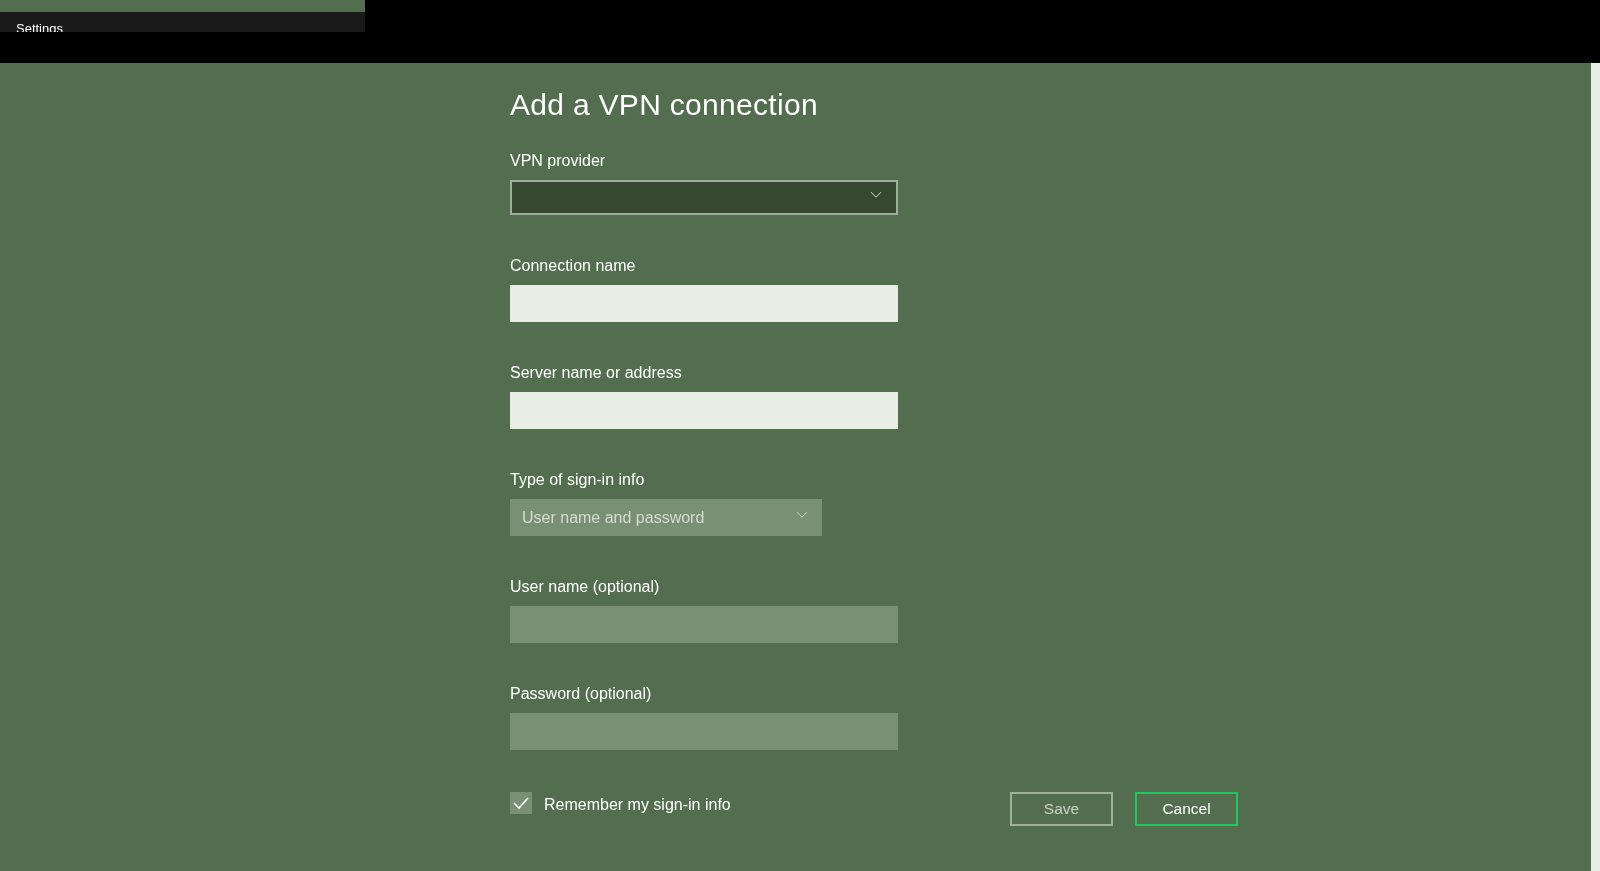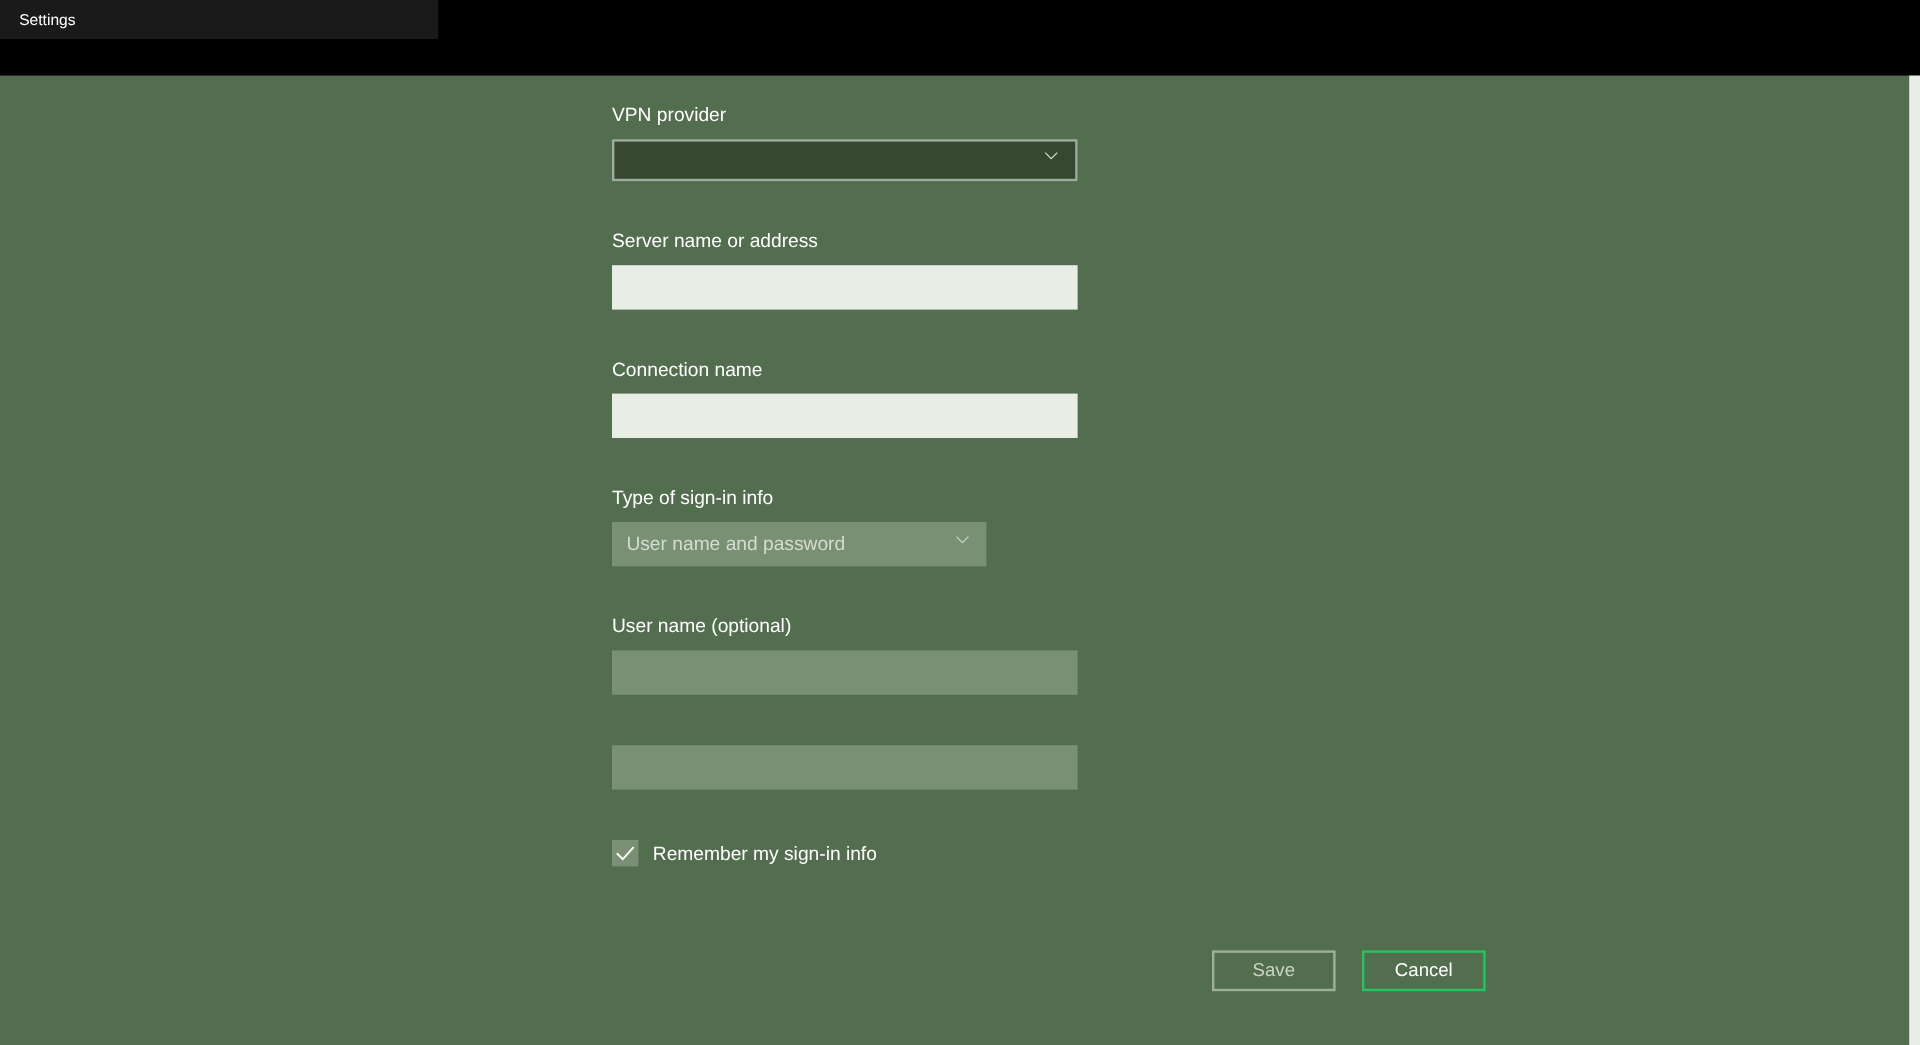--- a/index.html
+++ b/index.html
@@ -26,7 +26,7 @@
       font-size: 13px;
       font-weight: 400;
       position: absolute;
-      top: 0;
+      top: 12px;
       left: 0;
     }
     .topstrip {

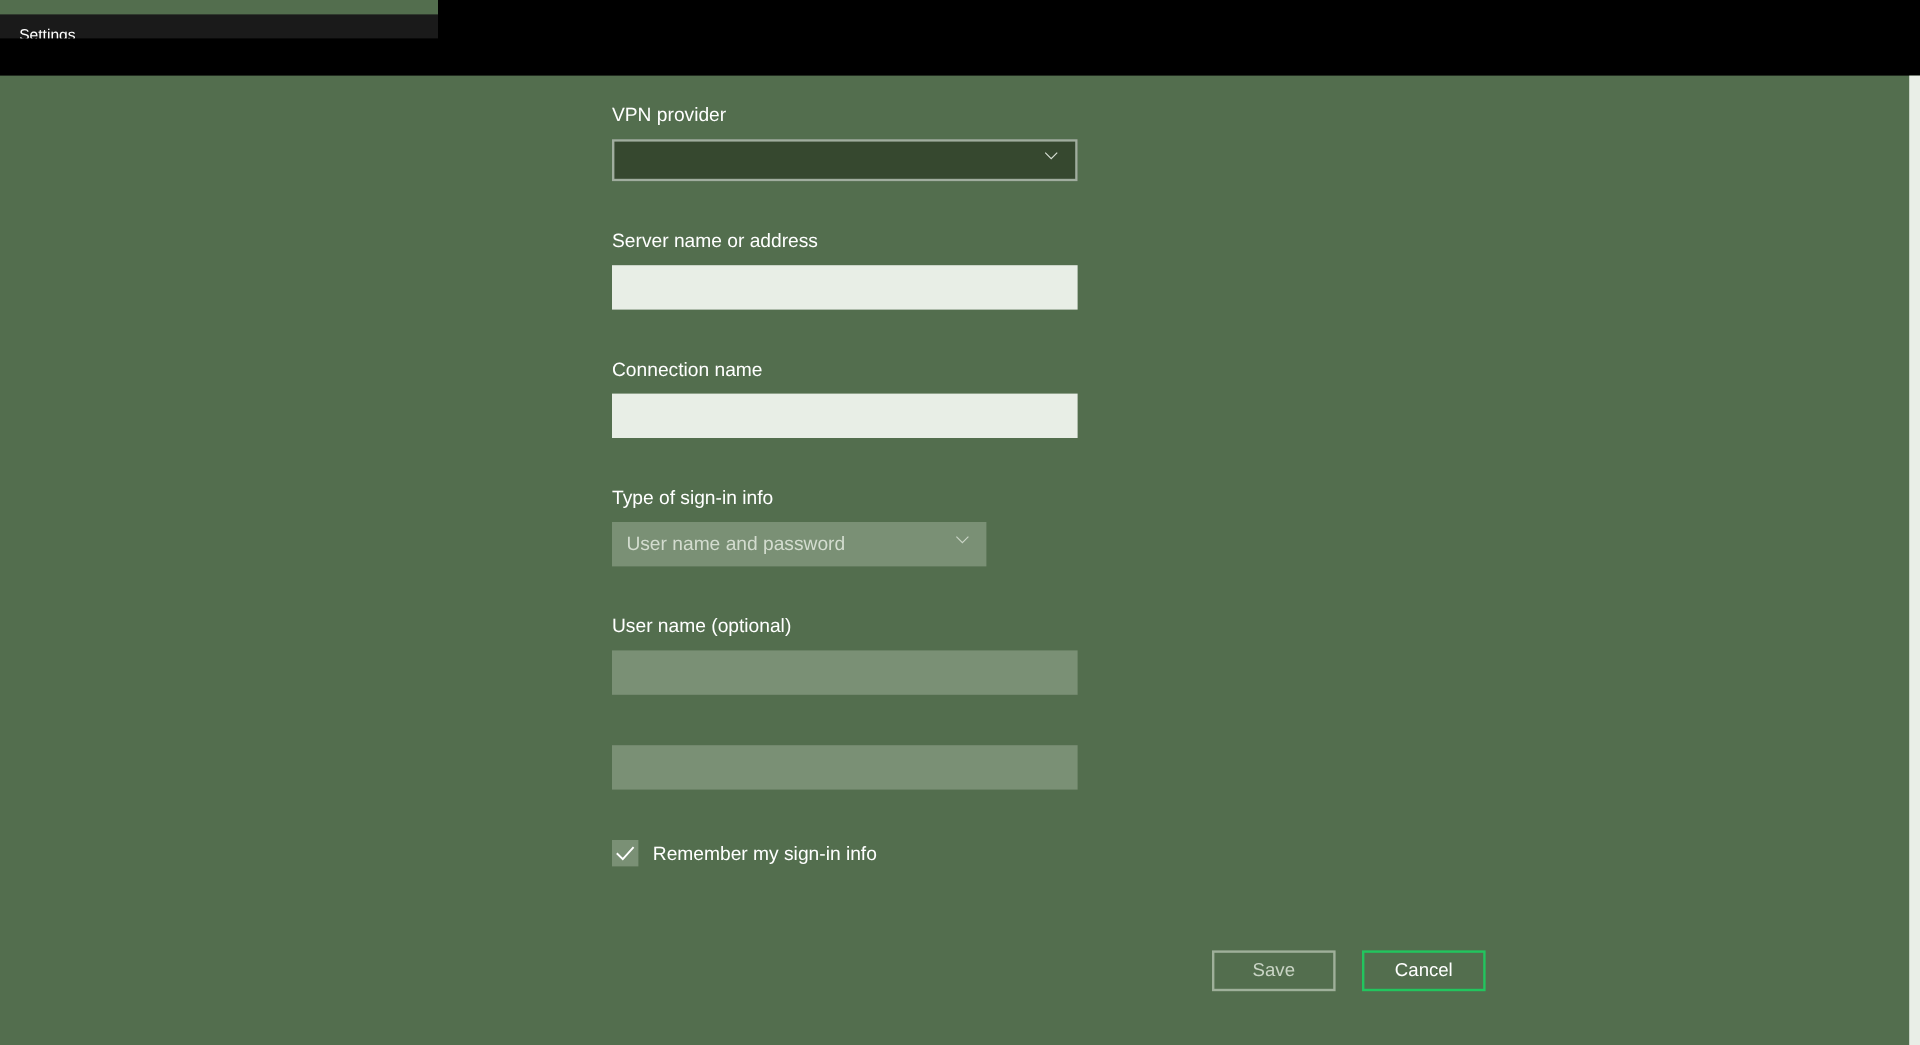--- a/index.html
+++ b/index.html
@@ -194,6 +194,7 @@
 <div class="topstrip-under"></div>
 
 <div class="content">
+  <h1 class="page-title">Add a VPN connection</h1>
 
   <div class="field">
     <label class="field-label">VPN provider</label>

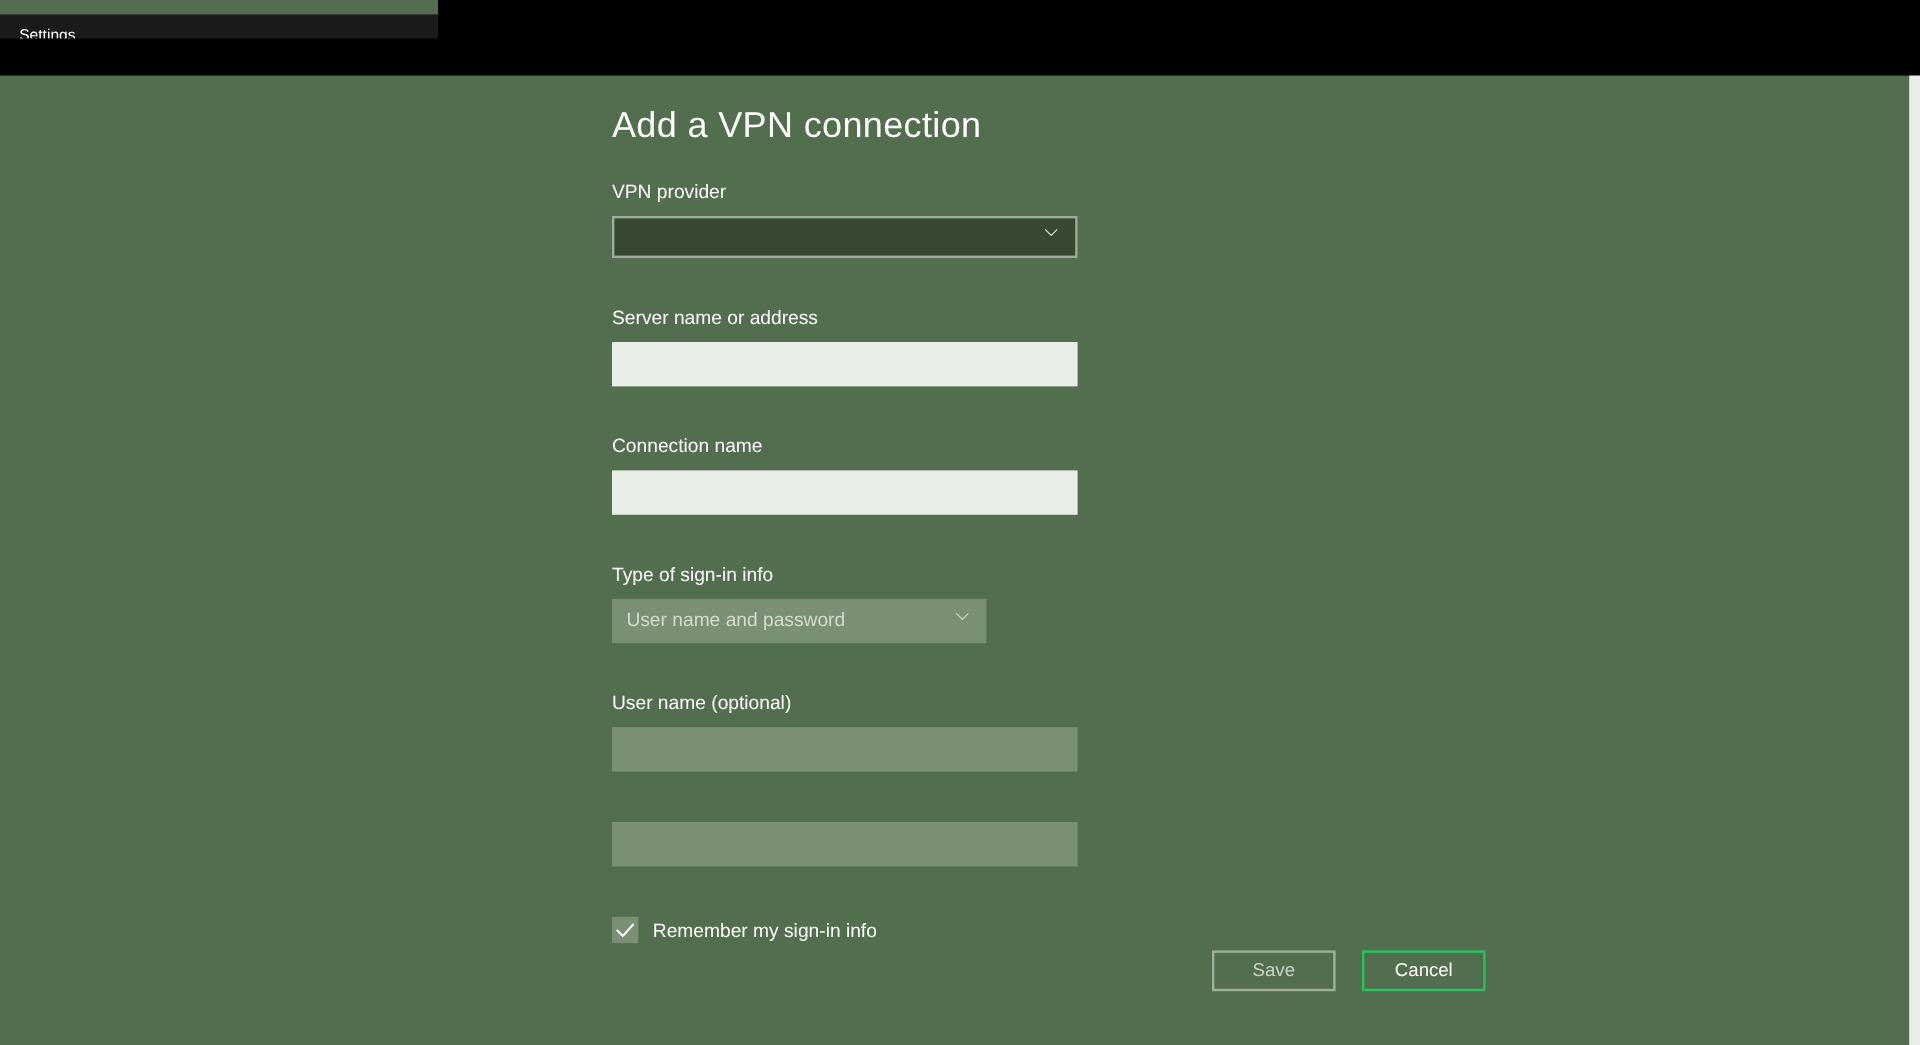--- a/index.html
+++ b/index.html
@@ -209,12 +209,12 @@
   </div>
 
   <div class="field">
+    <label class="field-label">Connection name</label>
+    <input class="text-input" type="text" value="" style="">
+  </div>
+
+  <div class="field">
     <label class="field-label">Server name or address</label>
-    <input class="text-input" type="text" value="" style="">
-  </div>
-
-  <div class="field">
-    <label class="field-label">Connection name</label>
     <input class="text-input" type="text" value="" style="">
   </div>
 

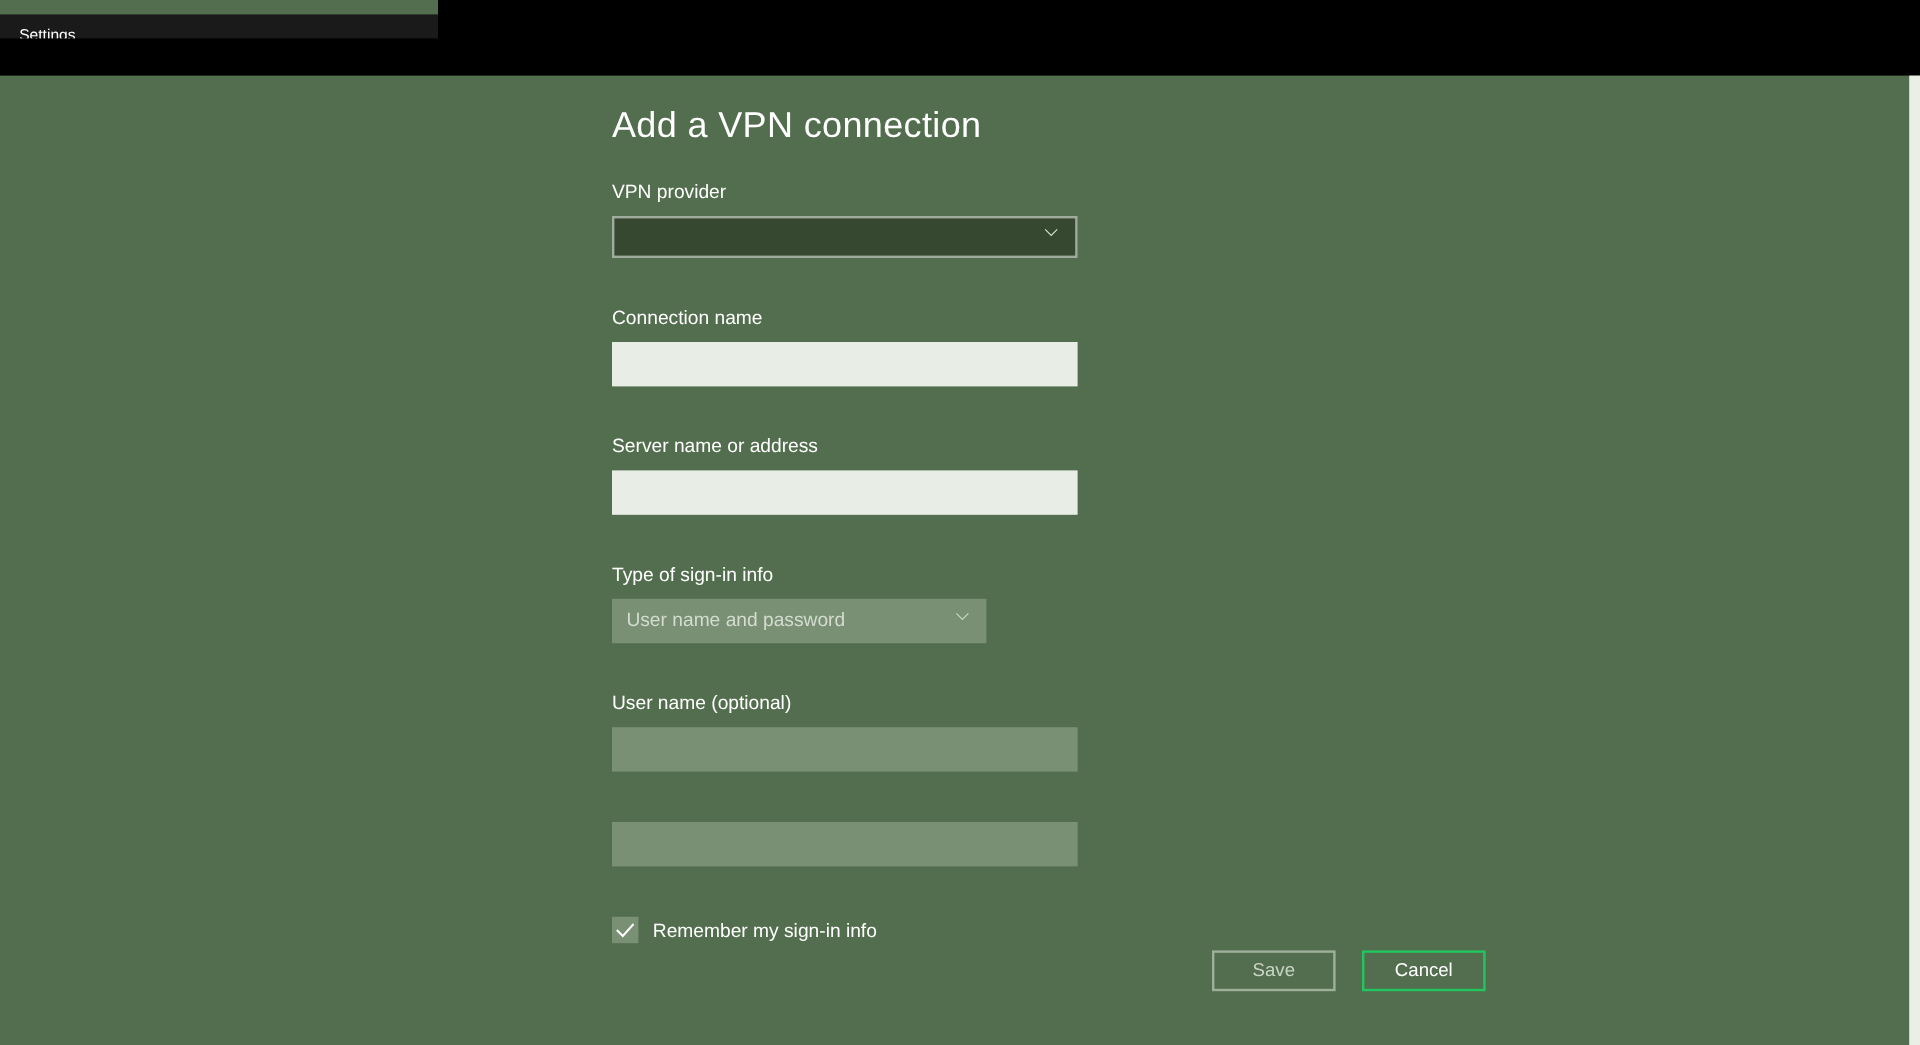--- a/index.html
+++ b/index.html
@@ -236,6 +236,7 @@
   </div>
 
   <div class="field">
+    <label class="field-label">Password (optional)</label>
     <input class="disabled-input" type="password" value="" style="">
   </div>
 

